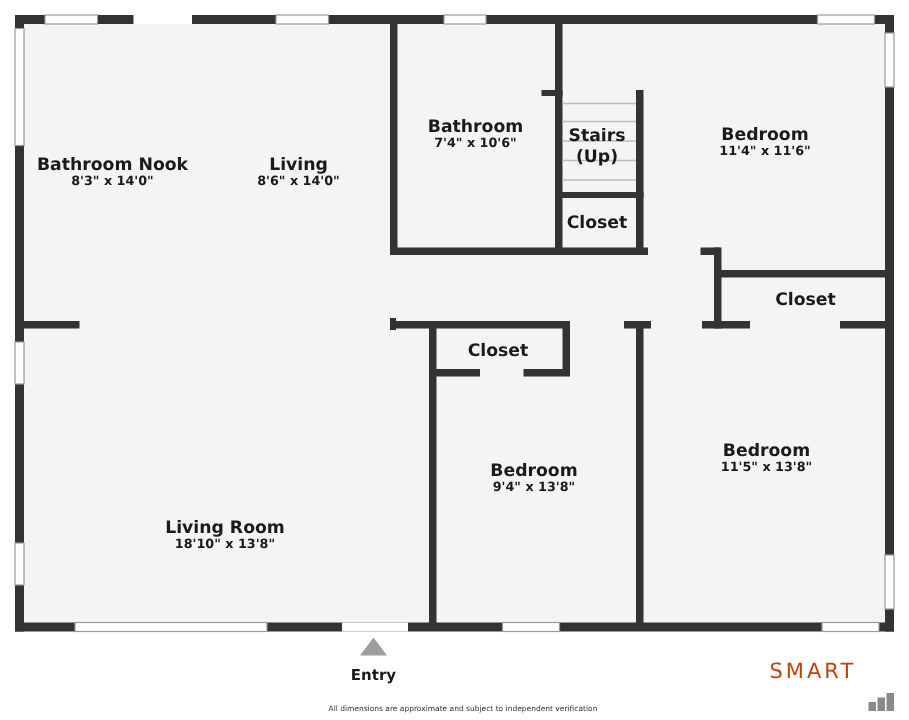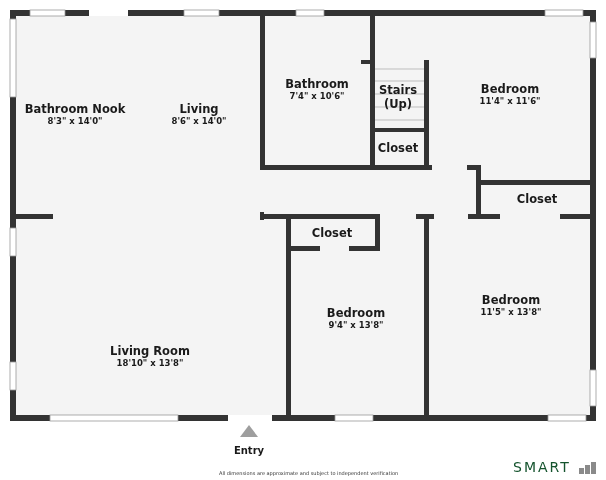--- a/index.html
+++ b/index.html
@@ -16,7 +16,7 @@
   .entry-text { position: absolute; left: 249px; top: 445px; transform: translateX(-50%); font-weight: bold; font-size: 10px; color: #1a1a1a; }
   .entry-arrow { position: absolute; left: 240px; top: 425px; width: 0; height: 0; border-left: 9px solid transparent; border-right: 9px solid transparent; border-bottom: 12px solid #9e9e9e; }
   .disclaimer { position: absolute; left: 219px; top: 470px; font-size: 5px; color: #333; white-space: nowrap; }
-  .brand { position: absolute; left: 513px; top: 459px; font-size: 14px; letter-spacing: 2px; color: #14532d; font-family: "DejaVu Sans", sans-serif; }
+  .brand { position: absolute; left: 513px; top: 440px; font-size: 14px; letter-spacing: 2px; color: #c2410c; font-family: "DejaVu Sans", sans-serif; }
   .brand-bars { position: absolute; left: 579px; top: 462px; display: flex; align-items: flex-end; gap: 1px; }
   .brand-bars span { display: block; width: 5px; background: #8a8a8a; }
 </style>

